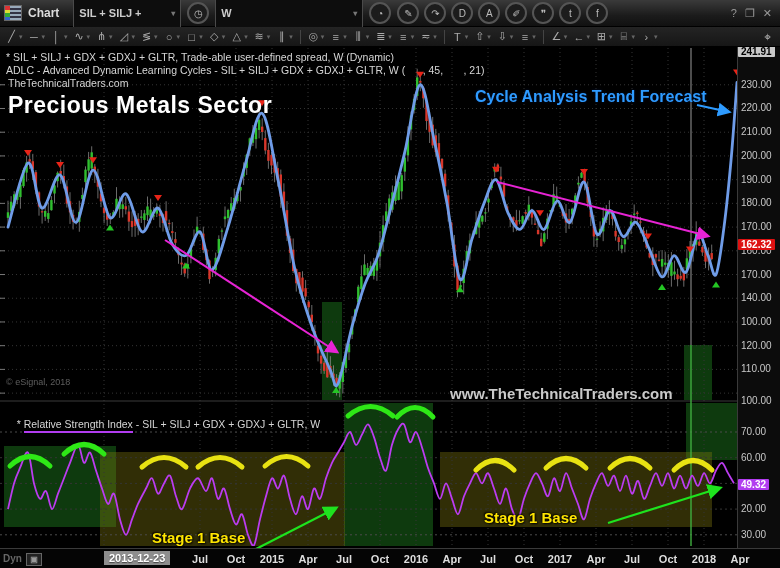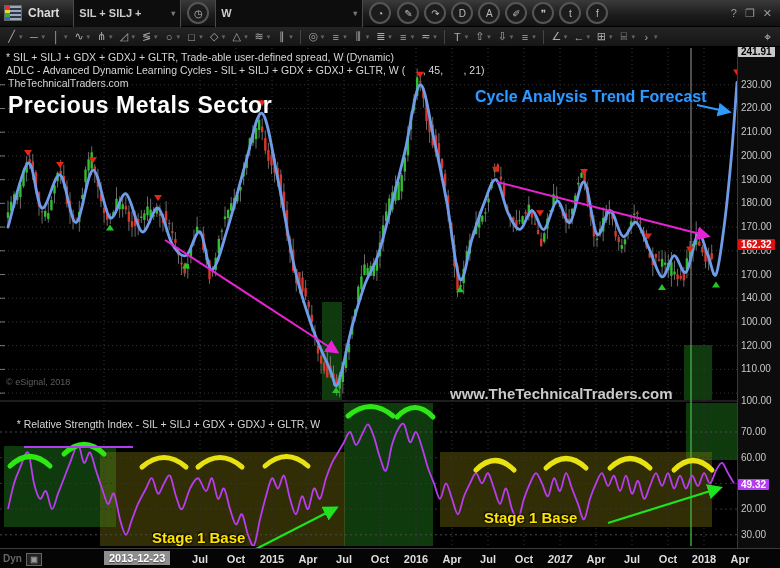--- a/index.html
+++ b/index.html
@@ -52,7 +52,7 @@
   .wm{color:#c9c9c9;font-size:15px;font-weight:bold;}
   .copyr{color:#5e5e5e;font-size:9px;}
   .rsihead{color:#d6d6d6;font-size:10.5px;}
-  .rsihead .ul{border-bottom:2px solid #b23cf0;padding-bottom:16px;}
+  .rsihead .ul{border-bottom:2px solid #b23cf0;padding-bottom:1px;}
   .stage{color:#ffe600;font-size:15px;font-weight:bold;
     text-shadow:1px 1px 2px #000,-1px -1px 2px #000;}
   svg#plot{position:absolute;left:0;top:0;z-index:3;}

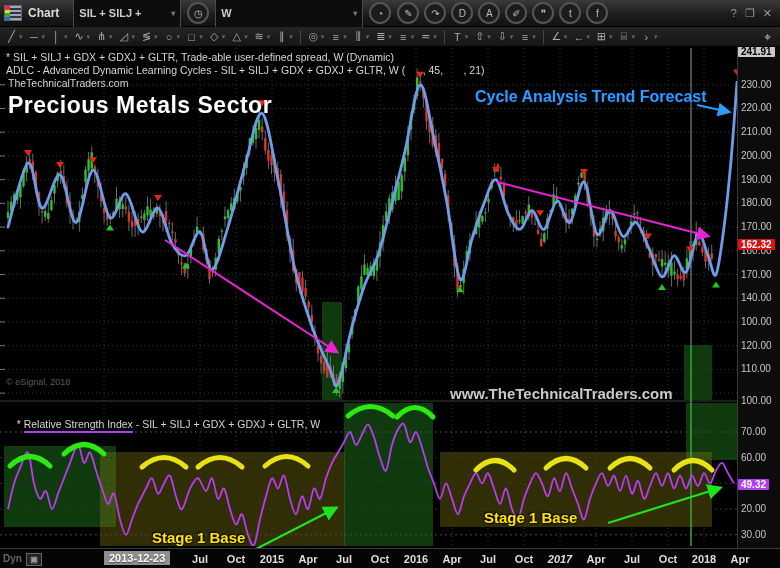--- a/index.html
+++ b/index.html
@@ -878,7 +878,7 @@
       <span class="tlabel" style="left: 452px;">Apr</span>
       <span class="tlabel" style="left: 488px;">Jul</span>
       <span class="tlabel" style="left: 524px;">Oct</span>
-      <span class="tlabel" style="left: 560px; font-style: italic;">2017</span>
+      <span class="tlabel" style="left: 560px;">2017</span>
       <span class="tlabel" style="left: 596px;">Apr</span>
       <span class="tlabel" style="left: 632px;">Jul</span>
       <span class="tlabel" style="left: 668px;">Oct</span>

